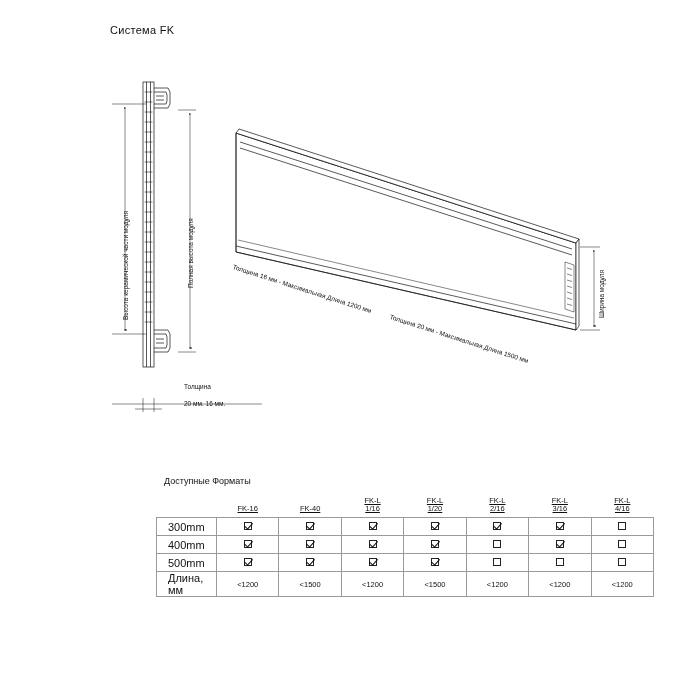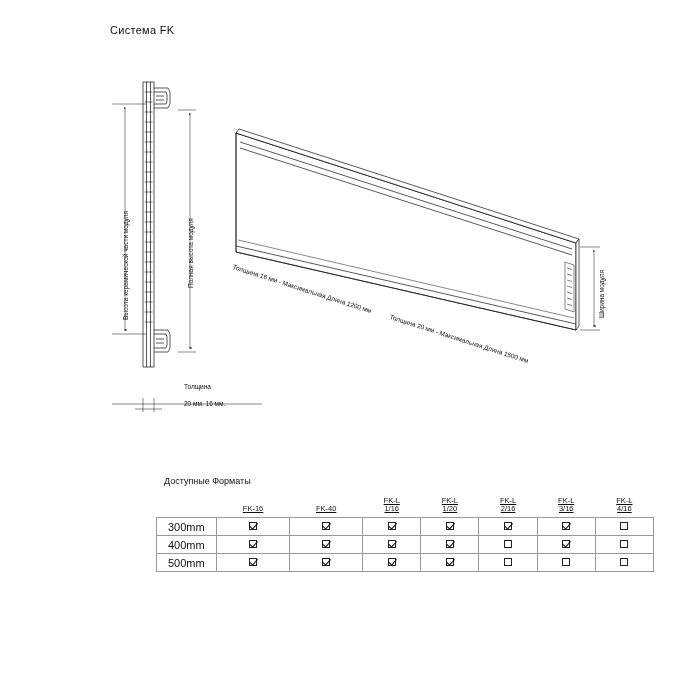--- a/index.html
+++ b/index.html
@@ -327,6 +327,16 @@
         </tr>
 
 
+        <tr>
+          <td class="rowhead">Длина, мм</td>
+          <td>&lt;1200</td>
+          <td>&lt;1500</td>
+          <td>&lt;1200</td>
+          <td>&lt;1500</td>
+          <td>&lt;1200</td>
+          <td>&lt;1200</td>
+          <td>&lt;1200</td>
+        </tr>
 
       </tbody>
     </table>

